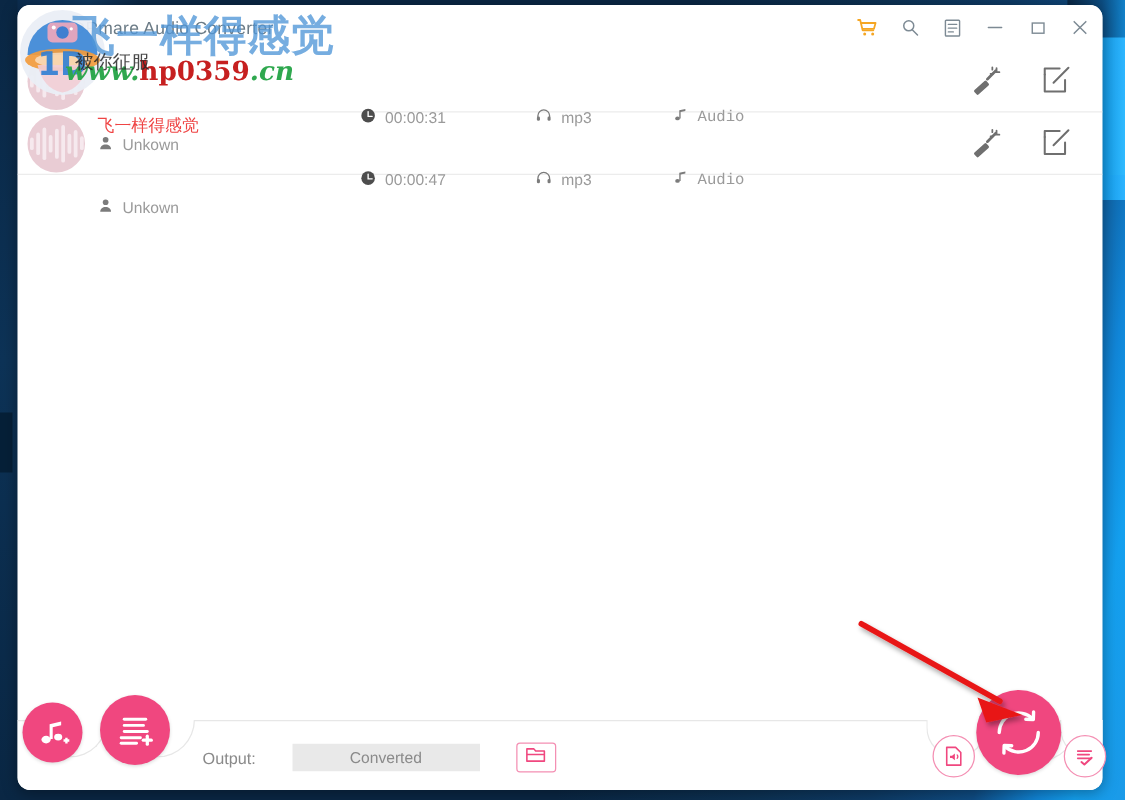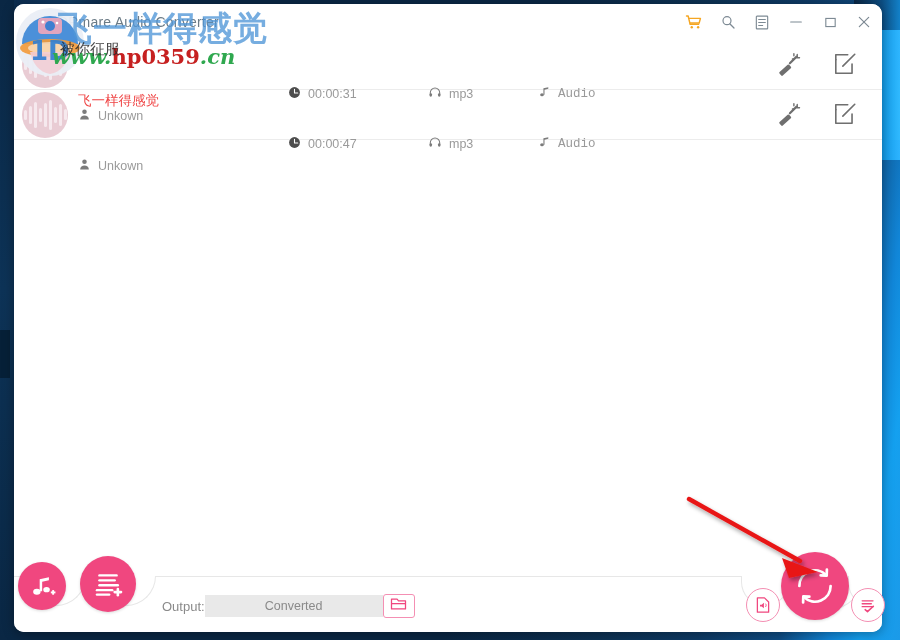--- a/index.html
+++ b/index.html
@@ -142,7 +142,7 @@
 
   #output-group {
     position: absolute; left: 148px; bottom: 14px;
-    display:flex; align-items:center; gap: 0;
+    display:flex; align-items:center; gap: 29px;
   }
   #output-label { font-size: 13px; color: #8a8a8a; }
   #output-path {

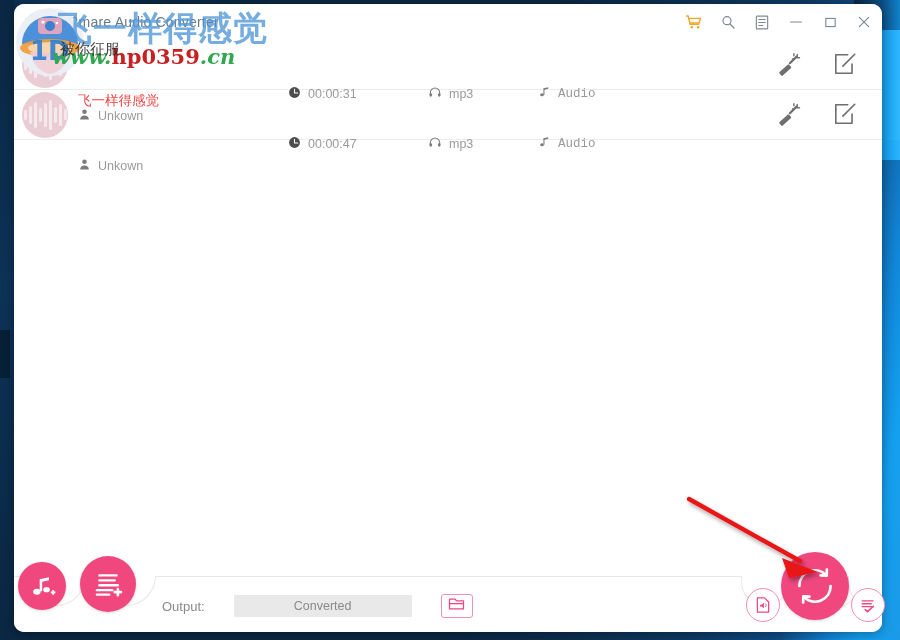--- a/index.html
+++ b/index.html
@@ -146,7 +146,7 @@
   }
   #output-label { font-size: 13px; color: #8a8a8a; }
   #output-path {
-    width: 178px; height: 22px;
+    width: 150px; height: 22px;
     background: #e9e9e9;
     font-size: 12.5px; color: #8a8a8a;
     display:flex; align-items:center; justify-content:center;

